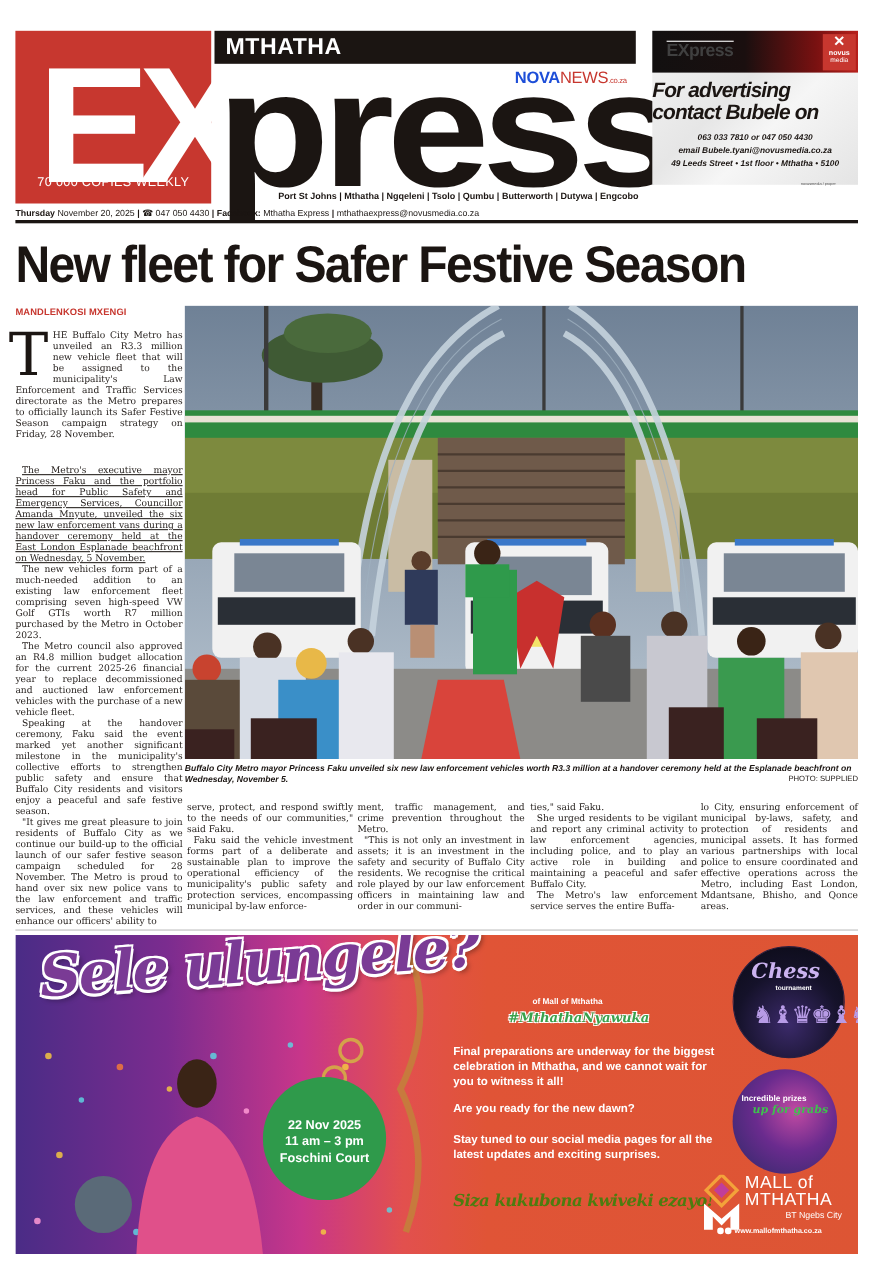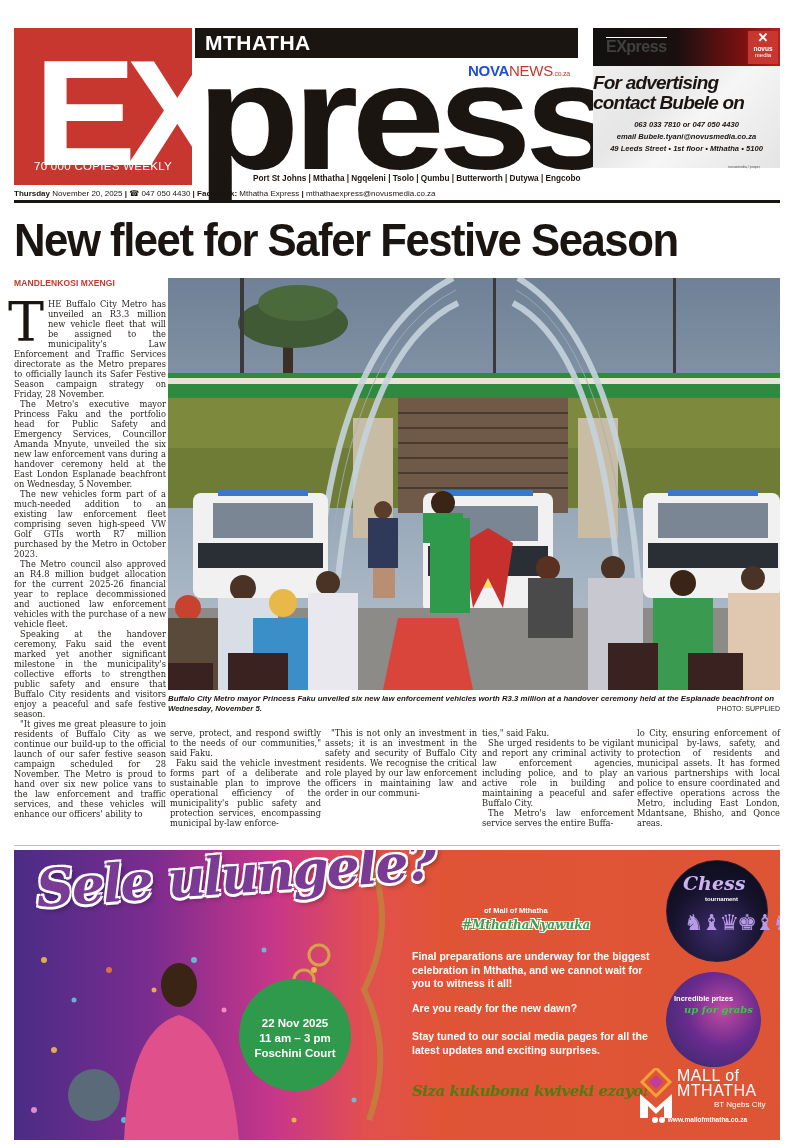--- a/index.html
+++ b/index.html
@@ -51,7 +51,7 @@
   .col { font-family: "DejaVu Serif", serif; font-size: 8.3px; line-height: 10px; color: #2a2522; text-align: justify; hyphens: manual; }
   .col p { text-indent: 6px; }
   .col p + p { margin-top: 0; }
-  .col p.gap { margin-top: 0; }
+  .col p.gap { margin-top: 23px; text-decoration: underline; }
   .col1 { left: 14px; top: 299px; width: 152px; }
   .dropcap { float: left; font-family: "DejaVu Serif", serif; font-size: 54px; line-height: 44px; margin: 2px 4px 0 -6px; color: #1b1512; }
   .col-bottom { top: 728px; }

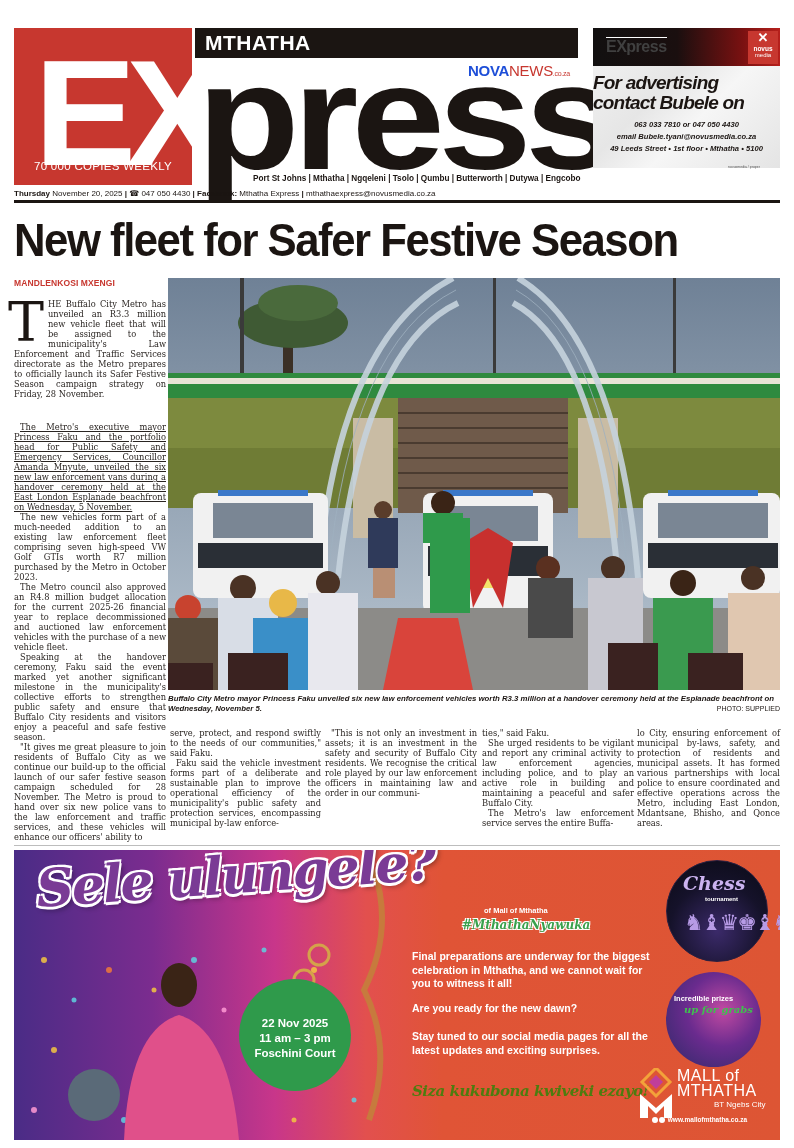--- a/index.html
+++ b/index.html
@@ -262,6 +262,7 @@
   <p>Faku said the vehicle investment forms part of a deliberate and sustainable plan to improve the operational efficiency of the municipality's public safety and protection services, encompassing municipal by-law enforce-</p>
 </div>
 <div class="abs col col-bottom c3">
+  <p style="text-indent:0">ment, traffic management, and crime prevention throughout the Metro.</p>
   <p>"This is not only an investment in assets; it is an investment in the safety and security of Buffalo City residents. We recognise the critical role played by our law enforcement officers in maintaining law and order in our communi-</p>
 </div>
 <div class="abs col col-bottom c4">

